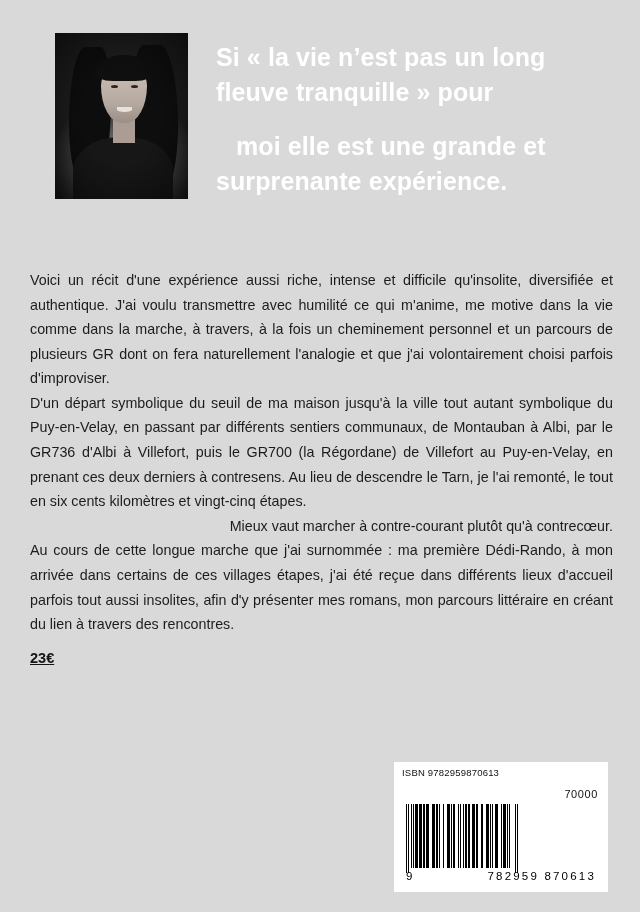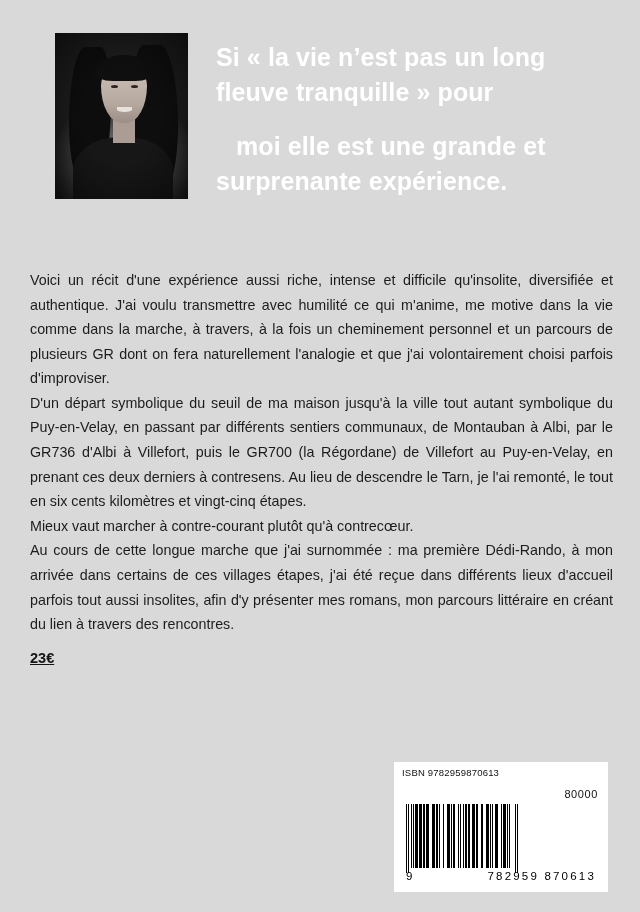--- a/index.html
+++ b/index.html
@@ -138,7 +138,7 @@
     margin: 0;
     text-align: justify;
   }
-  .body-copy p.plain { text-align: left; }
+  .body-copy p.plain { text-align: right; }
 
   .price {
     position: absolute;

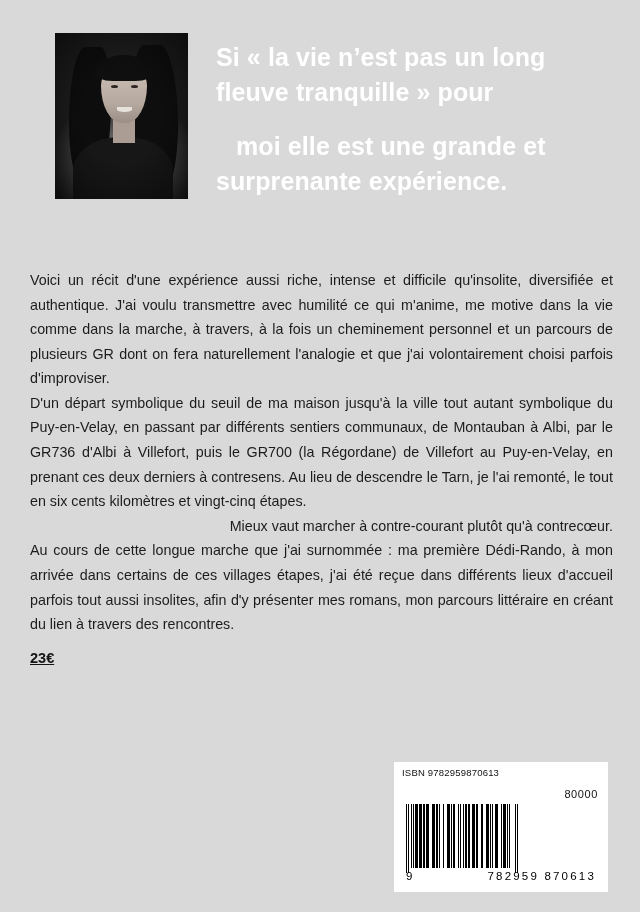--- a/index.html
+++ b/index.html
@@ -247,7 +247,7 @@
 
   <div class="barcode-box">
     <div class="isbn-text">ISBN 9782959870613</div>
-    <div class="price-code">80000</div>
+    <div class="price-code">70000</div>
     <div class="bars" id="bars">
         <i class="tall" style="width: 1px;"></i>
         <i class="sp" style="width: 1px;"></i>

